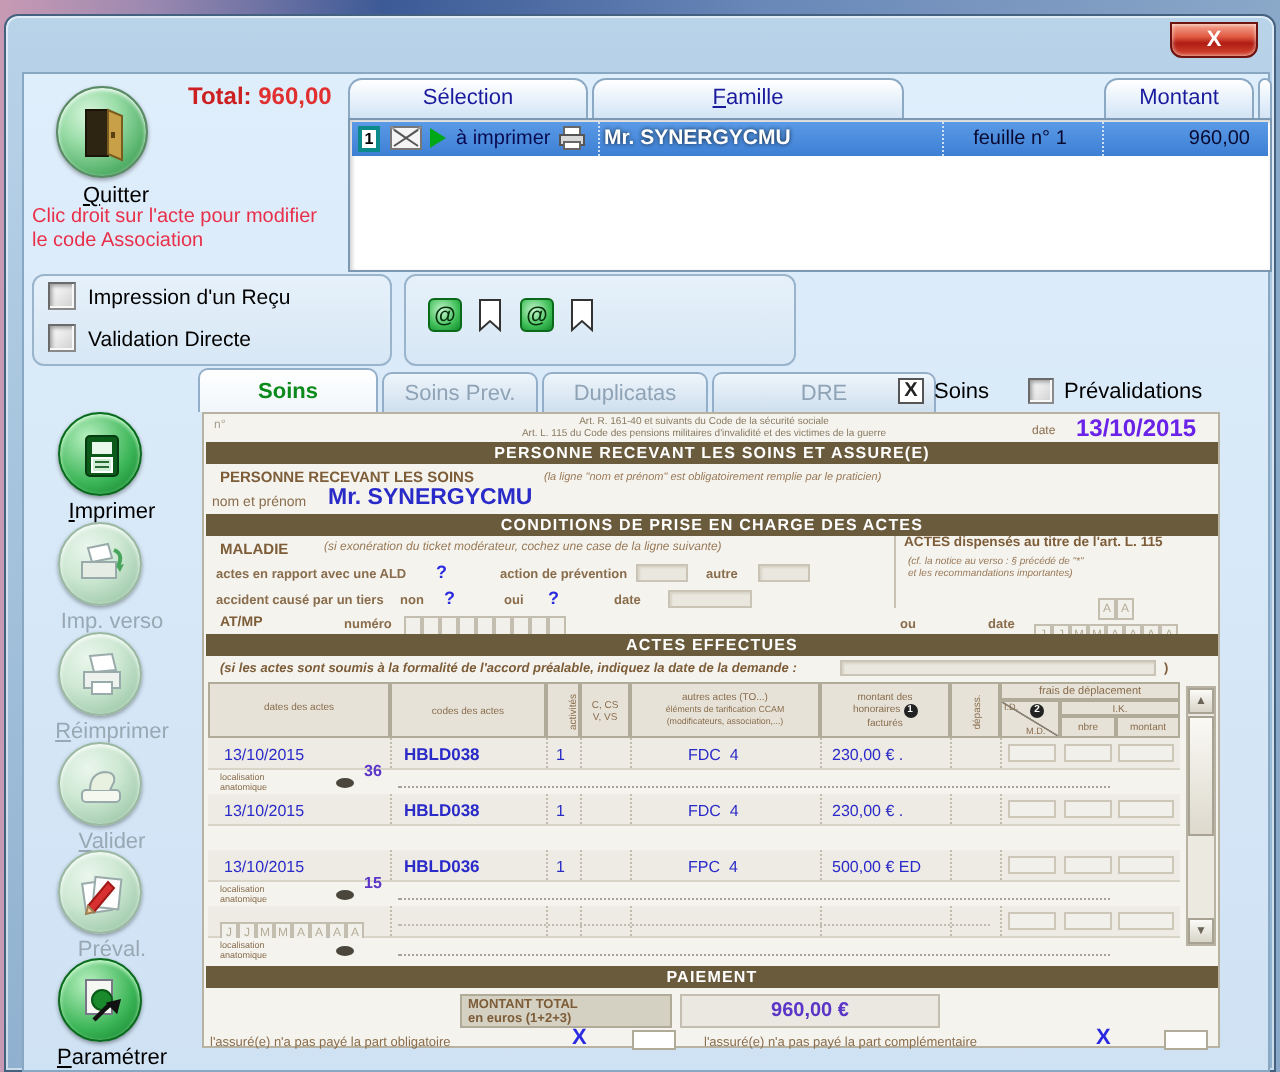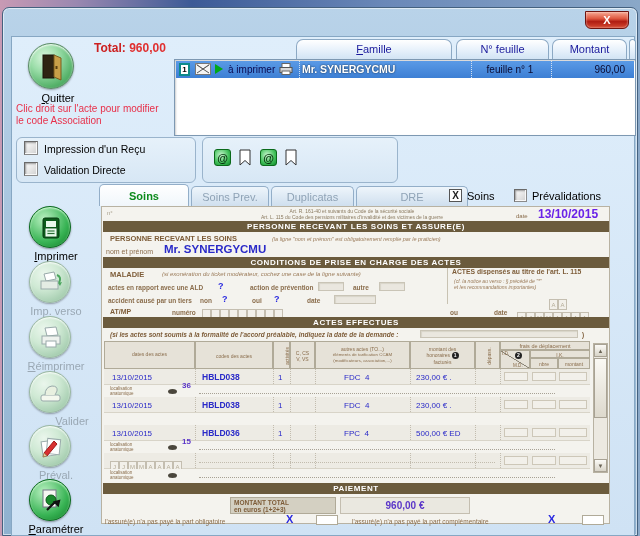--- a/index.html
+++ b/index.html
@@ -105,6 +105,7 @@
         <span style="color:#e03030;">960,00</span>
       </div>
 
+      <div class="coltab abs" style="left:162px;top:2px;width:120px;height:20px;">Sélection</div>
       <div class="coltab ufirst abs" style="left:284px;top:2px;width:156px;height:20px;">Famille</div>
       <div class="coltab abs" style="left:444px;top:2px;width:93px;height:20px;">N° feuille</div>
       <div class="coltab abs" style="left:540px;top:2px;width:75px;height:20px;">Montant</div>

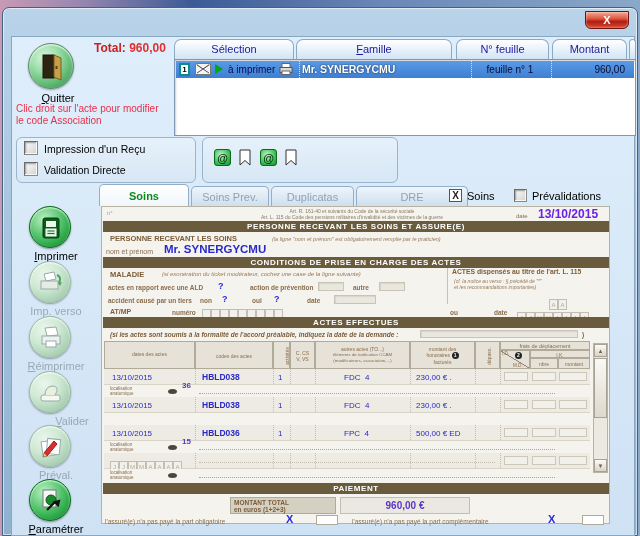--- a/index.html
+++ b/index.html
@@ -107,7 +107,6 @@
 
       <div class="coltab abs" style="left:162px;top:2px;width:120px;height:20px;">Sélection</div>
       <div class="coltab ufirst abs" style="left:284px;top:2px;width:156px;height:20px;">Famille</div>
-      <div class="coltab abs" style="left:444px;top:2px;width:93px;height:20px;">N° feuille</div>
       <div class="coltab abs" style="left:540px;top:2px;width:75px;height:20px;">Montant</div>
       <div class="coltab abs" style="left:617px;top:2px;width:7px;height:20px;"></div>
 

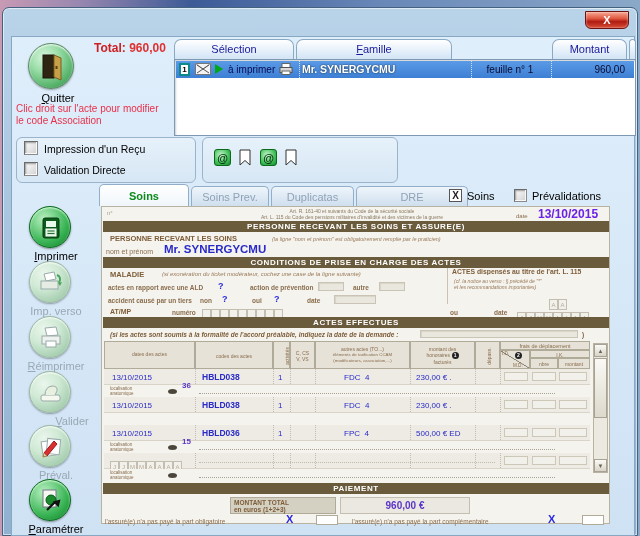--- a/index.html
+++ b/index.html
@@ -217,7 +217,7 @@
           </svg>
         </span>
       </div>
-      <span class="btnlabel dim ufirst abs" style="left:16px;top:378px;width:88px;">Valider</span>
+      <span class="btnlabel dim ufirst abs" style="left:0;top:378px;width:88px;">Valider</span>
 
       <div class="abs orb dim" style="left:17px;top:388px;width:42px;height:42px;">
         <span class="abs" style="left:9px;top:9px;">

